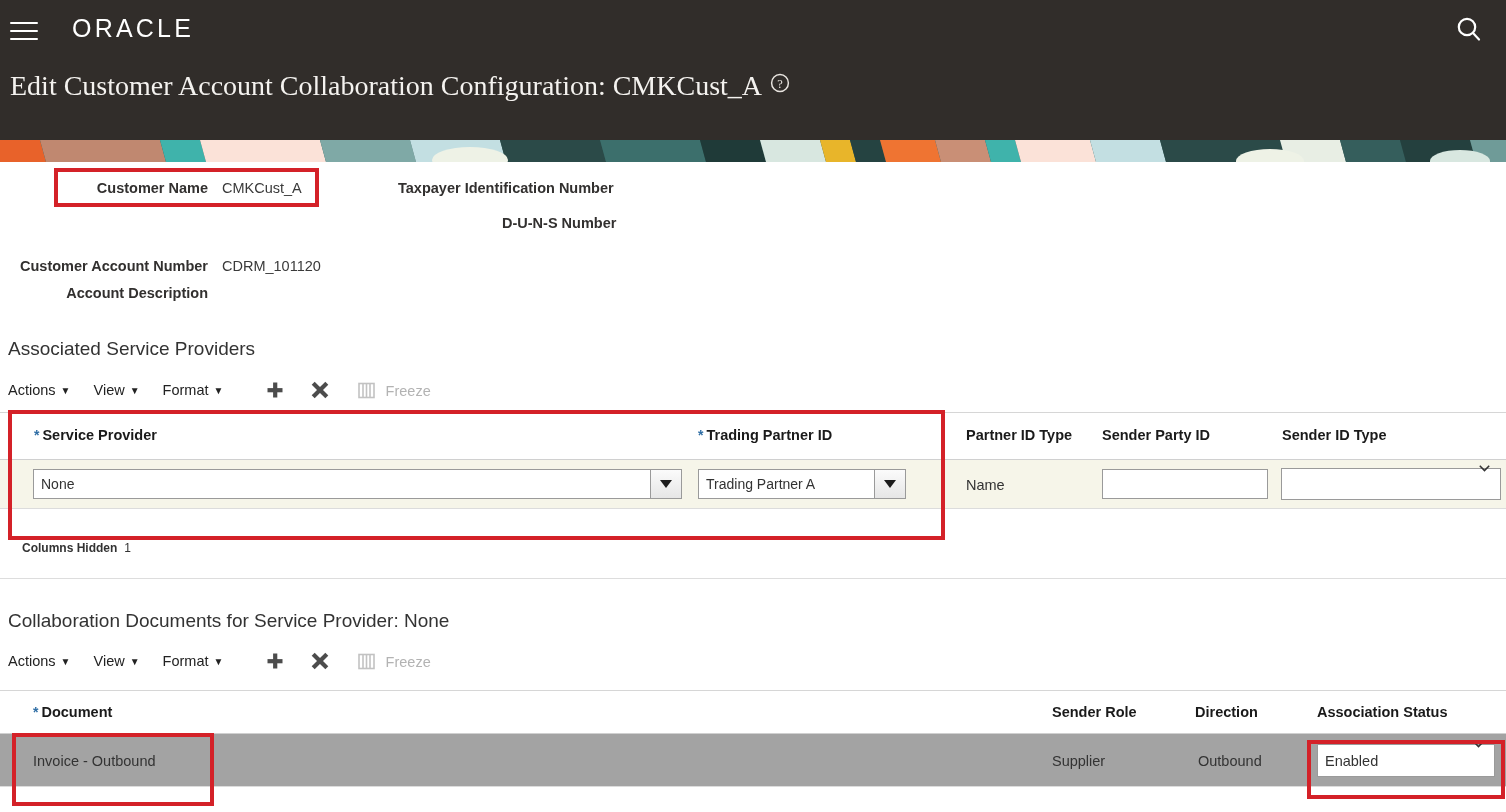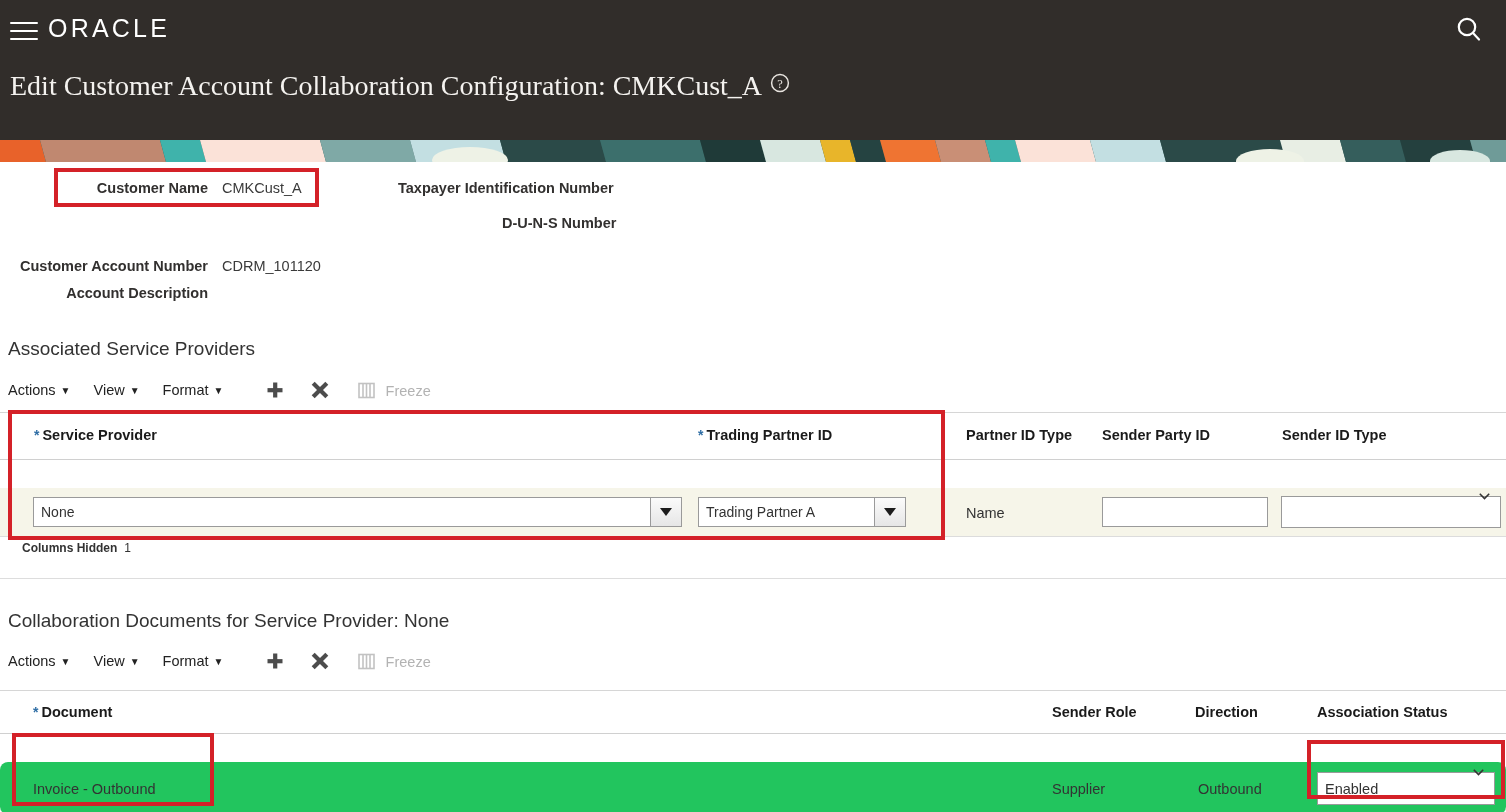--- a/index.html
+++ b/index.html
@@ -26,7 +26,7 @@
     margin:5.5px 0; width:28px;
   }
   .oracle-logo {
-    position:absolute; left:48px; top:14px;
+    position:absolute; left:72px; top:14px;
     color:#fff; font-size:25px; letter-spacing:3.2px;
     font-family:"Liberation Sans", sans-serif; font-weight:400;
   }

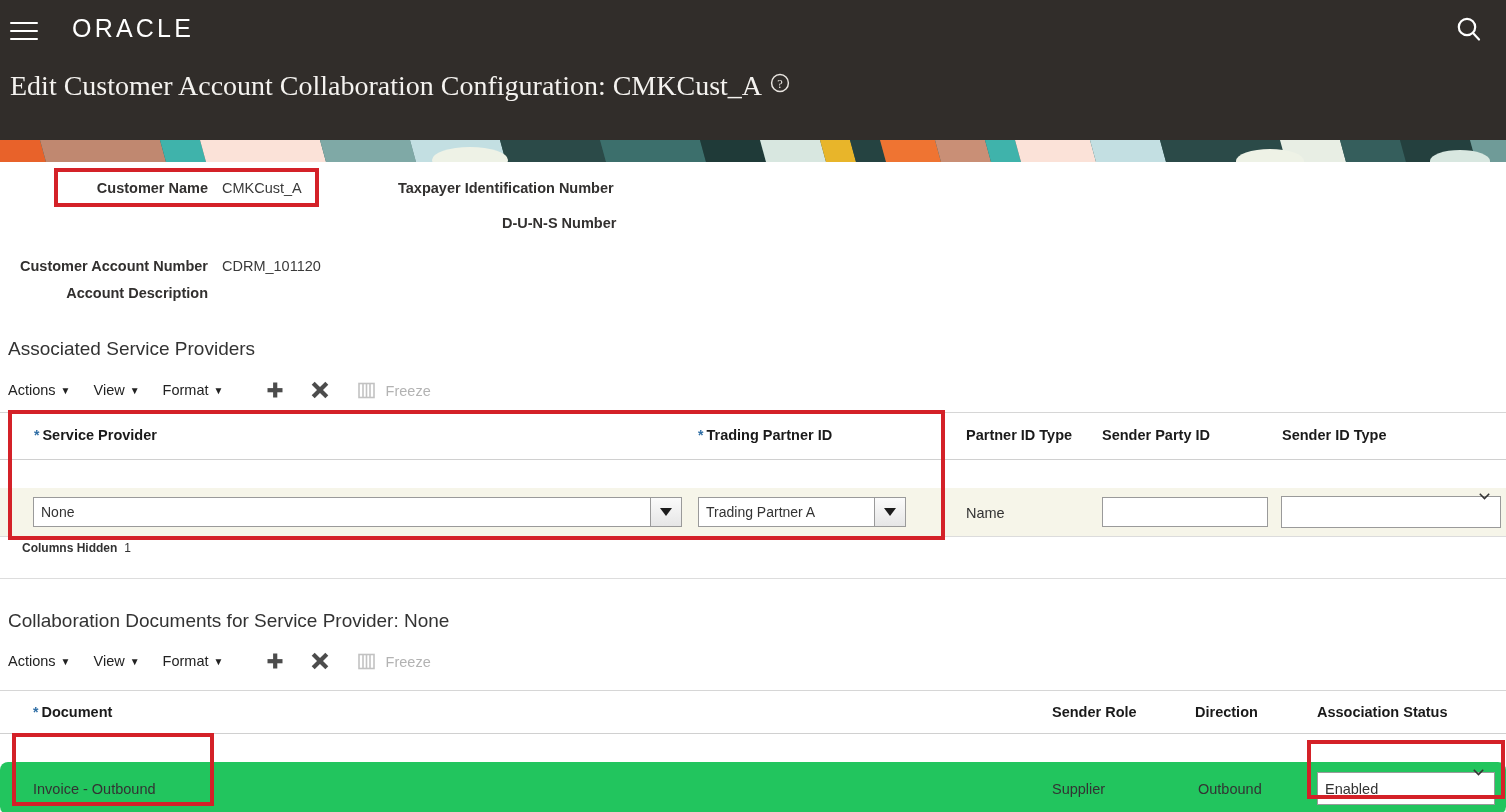--- a/index.html
+++ b/index.html
@@ -89,7 +89,7 @@
     white-space:nowrap;
   }
   .req { color:#2f6ea5; font-weight:bold; margin-right:3px; font-size:14px; }
-  .trow { position:relative; border-bottom:1px solid #dcdcdc;margin-top:28px; }
+  .trow { position:relative; border-bottom:1px solid #dcdcdc; }
   .trow.ivory { background:#f6f5e9; height:49px; }
   .trow.blue   { background:#22c55e; height:53px;border-radius:8px; }
   .cell { position:absolute; font-size:14.5px; color:#333; white-space:nowrap; }

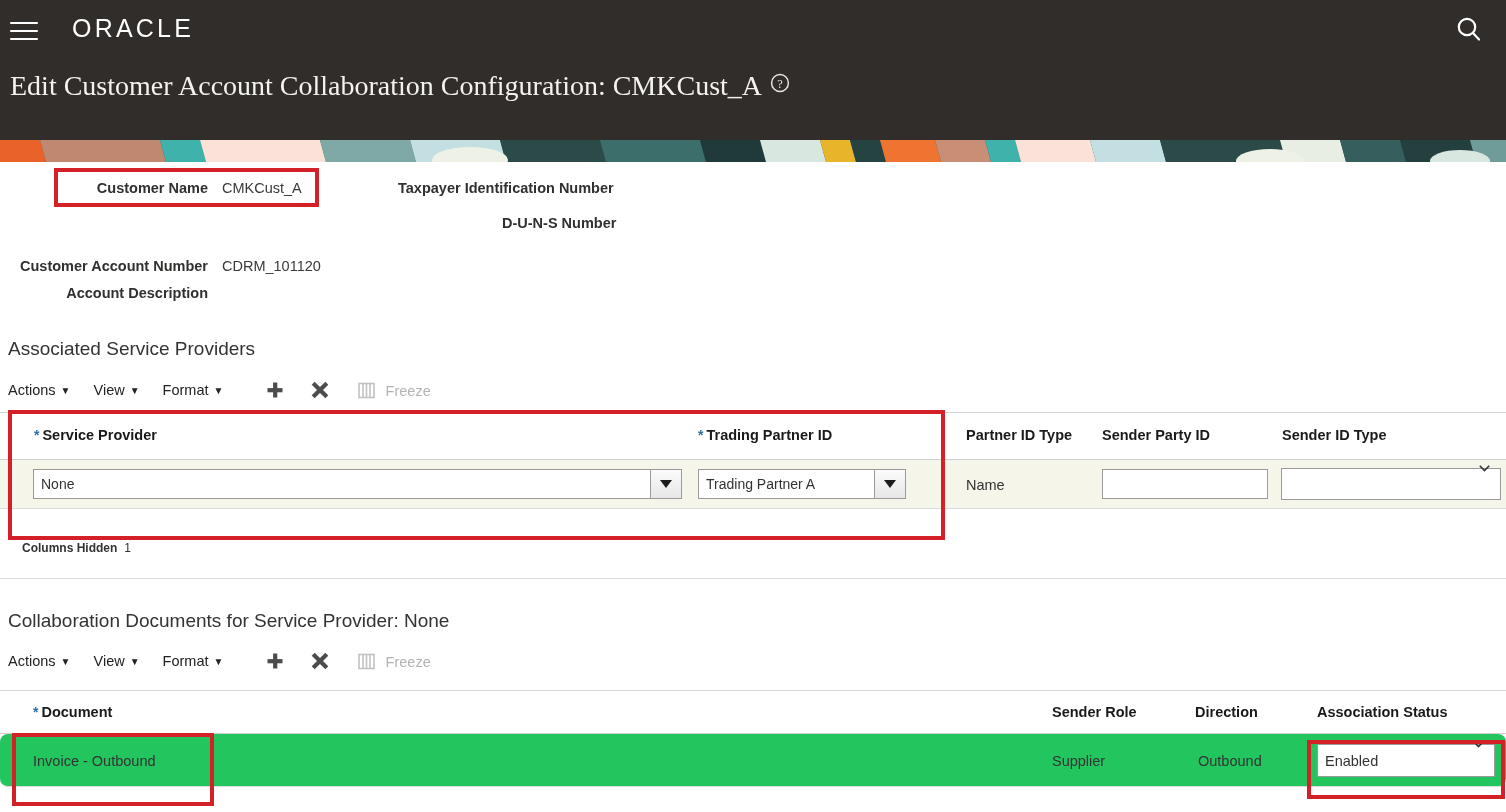--- a/index.html
+++ b/index.html
@@ -91,7 +91,7 @@
   .req { color:#2f6ea5; font-weight:bold; margin-right:3px; font-size:14px; }
   .trow { position:relative; border-bottom:1px solid #dcdcdc; }
   .trow.ivory { background:#f6f5e9; height:49px; }
-  .trow.blue   { background:#22c55e; height:53px;border-radius:8px; }
+  .trow.blue   { background:#a3a3a3; height:53px; }
   .cell { position:absolute; font-size:14.5px; color:#333; white-space:nowrap; }
 
   

